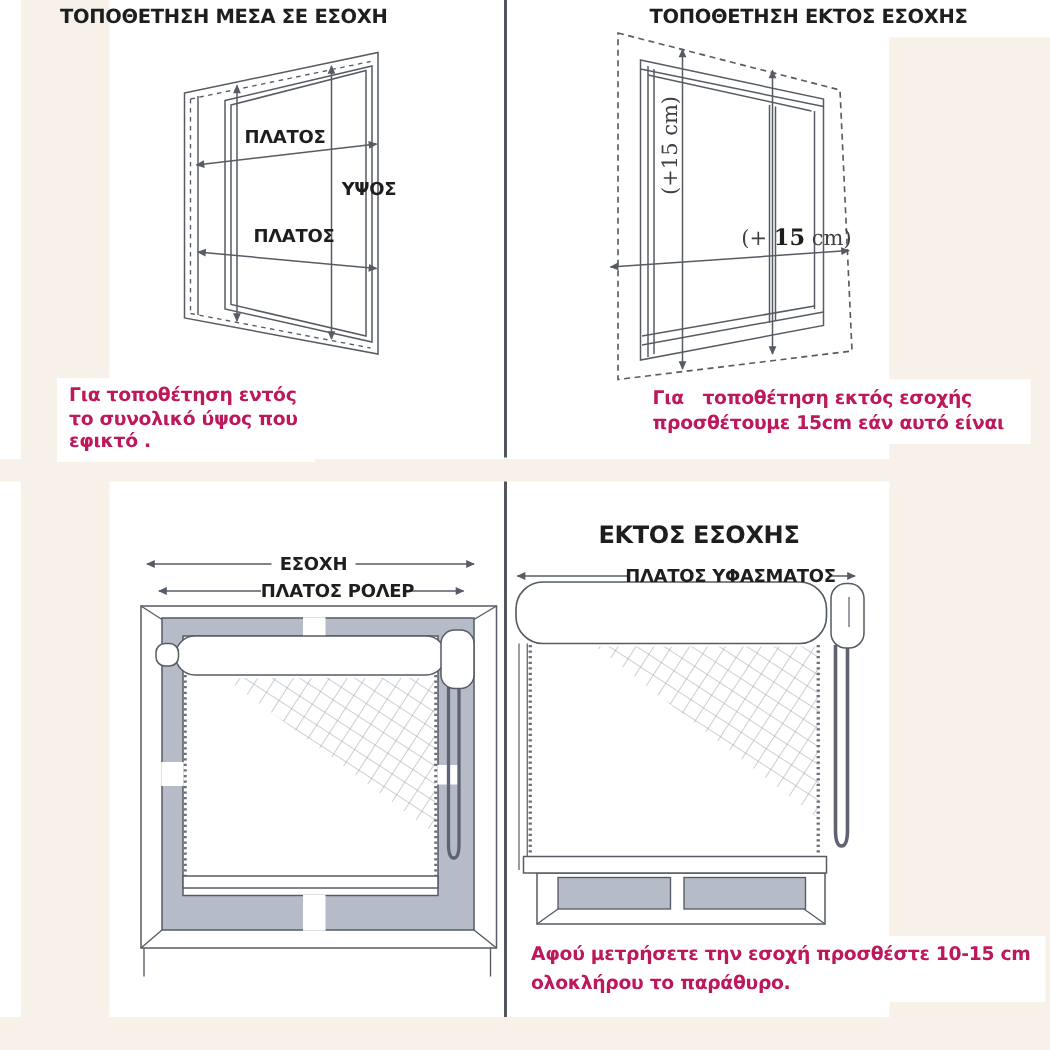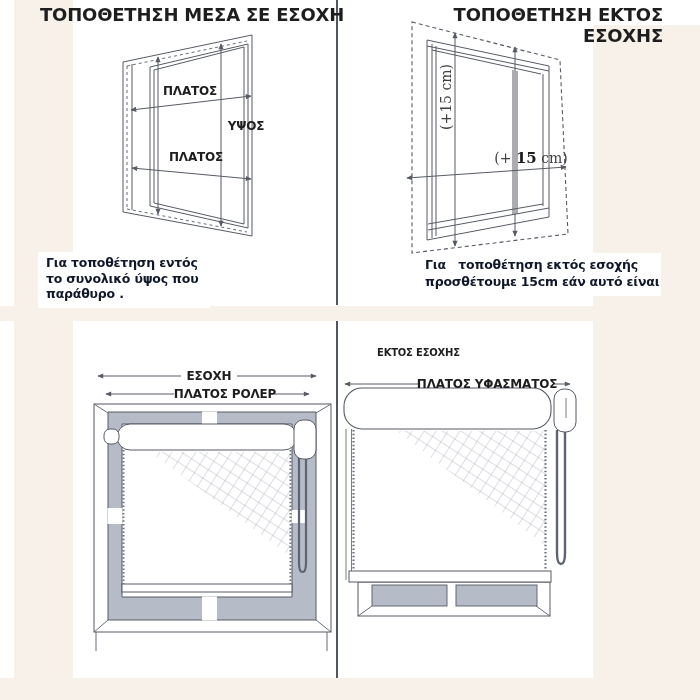--- a/index.html
+++ b/index.html
@@ -8,7 +8,7 @@
   .abs{position:absolute;}
   .panel{position:absolute;background:#f7f1ea;}
   .vdiv{position:absolute;left:336px;width:2px;background:#50555e;}
-  .title{position:absolute;font-weight:bold;font-size:18px;letter-spacing:-0.2px;color:#1e1e1e;}
+  .title{position:absolute;font-weight:bold;font-size:13px;letter-spacing:-0.2px;color:#1e1e1e;}
   .cap{position:absolute;font-weight:bold;font-size:12.5px;letter-spacing:-0.2px;color:#0f172a;background:#ffffff;}
   .cap div{white-space:pre;}
   .cap-left{left:38px;top:252px;line-height:15.5px;padding:3px 12px 6px 8px;}

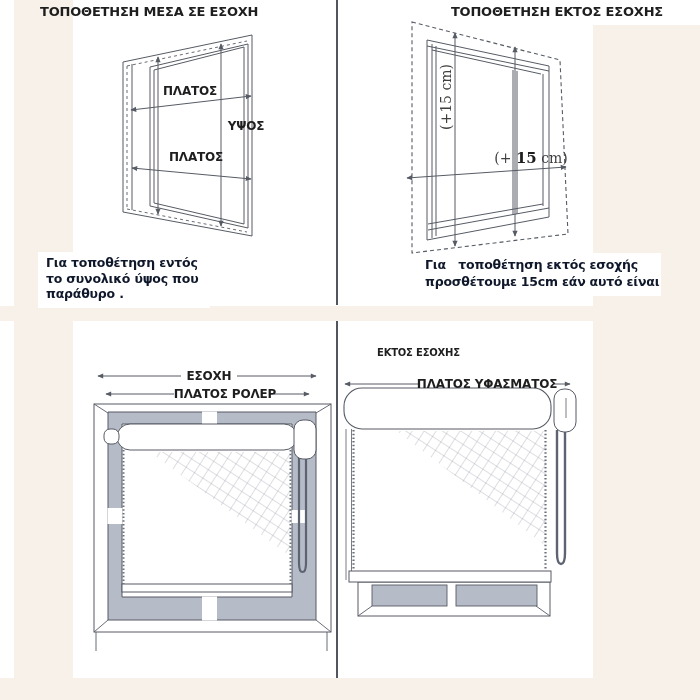--- a/index.html
+++ b/index.html
@@ -143,7 +143,7 @@
   </svg>
 
   <div class="title" style="left:40px;top:4px;">ΤΟΠΟΘΕΤΗΣΗ ΜΕΣΑ ΣΕ ΕΣΟΧΗ</div>
-  <div class="title" style="left:433px;top:4px;width:230px;text-align:right;">ΤΟΠΟΘΕΤΗΣΗ ΕΚΤΟΣ ΕΣΟΧΗΣ</div>
+  <div class="title" style="left:433px;top:4px;width:230px;text-align:left;">ΤΟΠΟΘΕΤΗΣΗ ΕΚΤΟΣ ΕΣΟΧΗΣ</div>
   <div class="title" style="left:377px;top:347px;width:156px;text-align:left;font-size:10px;">ΕΚΤΟΣ ΕΣΟΧΗΣ</div>
 
   <div class="cap cap-left">

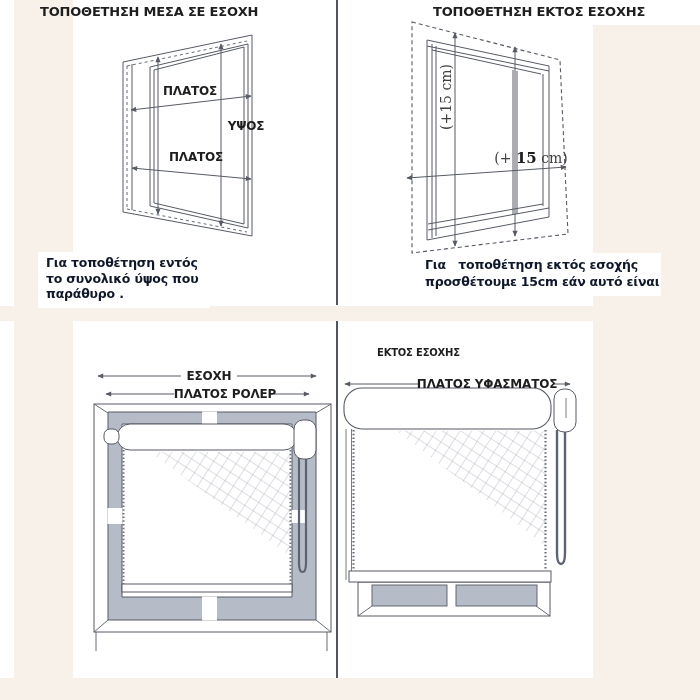--- a/index.html
+++ b/index.html
@@ -9,7 +9,7 @@
   .panel{position:absolute;background:#f7f1ea;}
   .vdiv{position:absolute;left:336px;width:2px;background:#50555e;}
   .title{position:absolute;font-weight:bold;font-size:13px;letter-spacing:-0.2px;color:#1e1e1e;}
-  .cap{position:absolute;font-weight:bold;font-size:12.5px;letter-spacing:-0.2px;color:#0f172a;background:#ffffff;}
+  .cap{position:absolute;font-weight:bold;font-size:12.5px;letter-spacing:-0.2px;color:#be185d;background:#ffffff;}
   .cap div{white-space:pre;}
   .cap-left{left:38px;top:252px;line-height:15.5px;padding:3px 12px 6px 8px;}
   .cap-right{left:417px;top:253px;line-height:17px;padding:3px 2px 6px 8px;}

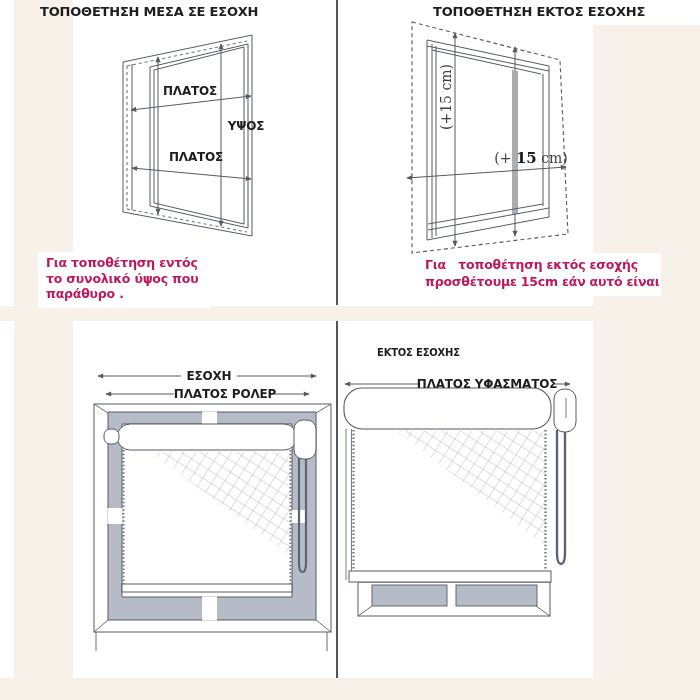--- a/index.html
+++ b/index.html
@@ -12,7 +12,7 @@
   .cap{position:absolute;font-weight:bold;font-size:12.5px;letter-spacing:-0.2px;color:#be185d;background:#ffffff;}
   .cap div{white-space:pre;}
   .cap-left{left:38px;top:252px;line-height:15.5px;padding:3px 12px 6px 8px;}
-  .cap-right{left:417px;top:253px;line-height:17px;padding:3px 2px 6px 8px;}
+  .cap-right{left:427px;top:253px;line-height:17px;padding:3px 18px 6px 8px;}
   .cap-bottom{left:350px;top:624px;line-height:19px;padding:2px 10px 4px 4px;}
   svg text{font-family:"DejaVu Sans",sans-serif;font-weight:bold;font-size:12px;fill:#1e1e1e;letter-spacing:-0.2px;}
   svg text.serif{font-family:"DejaVu Serif",serif;font-weight:normal;font-size:14px;fill:#3f3f3f;letter-spacing:0;}

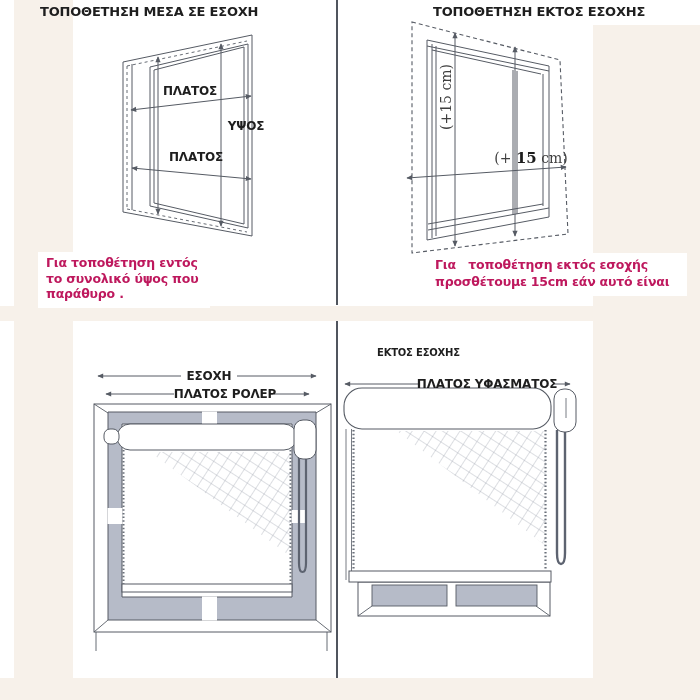--- a/index.html
+++ b/index.html
@@ -149,7 +149,7 @@
   <div class="cap cap-left">
     <div>Για τοποθέτηση εντός</div>
     <div>το συνολικό ύψος που</div>
-    <div>παράθυρο .</div>
+    <div>εφικτό .</div>
   </div>
 
   <div class="cap cap-right">

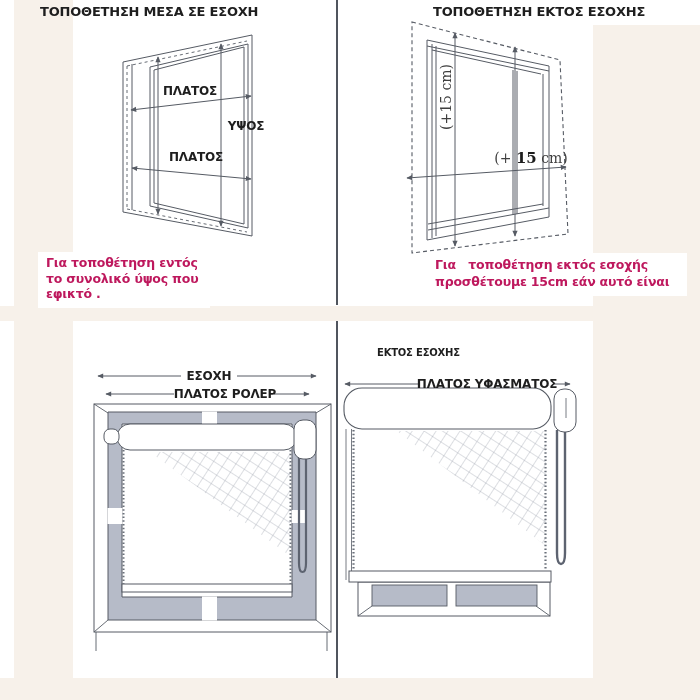--- a/index.html
+++ b/index.html
@@ -144,7 +144,7 @@
 
   <div class="title" style="left:40px;top:4px;">ΤΟΠΟΘΕΤΗΣΗ ΜΕΣΑ ΣΕ ΕΣΟΧΗ</div>
   <div class="title" style="left:433px;top:4px;width:230px;text-align:left;">ΤΟΠΟΘΕΤΗΣΗ ΕΚΤΟΣ ΕΣΟΧΗΣ</div>
-  <div class="title" style="left:377px;top:347px;width:156px;text-align:left;font-size:10px;">ΕΚΤΟΣ ΕΣΟΧΗΣ</div>
+  <div class="title" style="left:377px;top:347px;width:156px;text-align:right;font-size:16px;">ΕΚΤΟΣ ΕΣΟΧΗΣ</div>
 
   <div class="cap cap-left">
     <div>Για τοποθέτηση εντός</div>

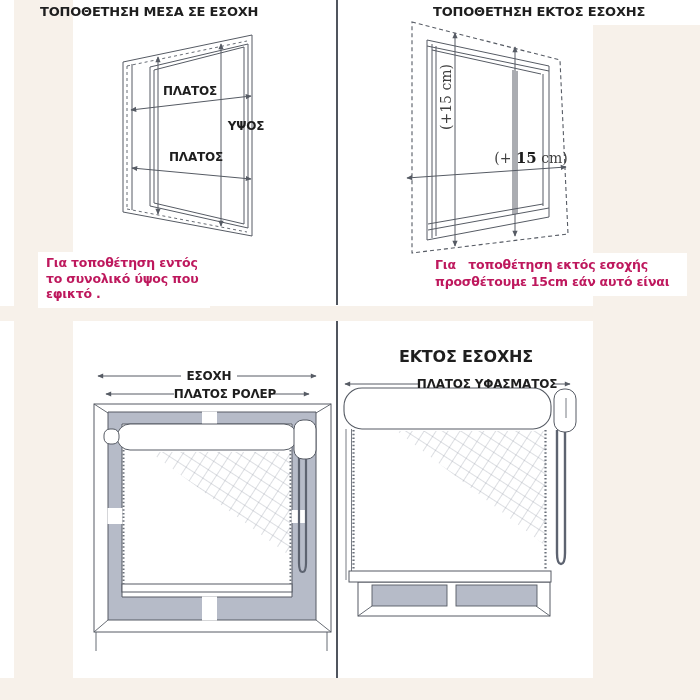--- a/index.html
+++ b/index.html
@@ -158,6 +158,7 @@
   </div>
 
   <div class="cap cap-bottom">
+    <div>Αφού μετρήσετε την εσοχή προσθέστε 10-15 cm</div>
   </div>
 
 </div>

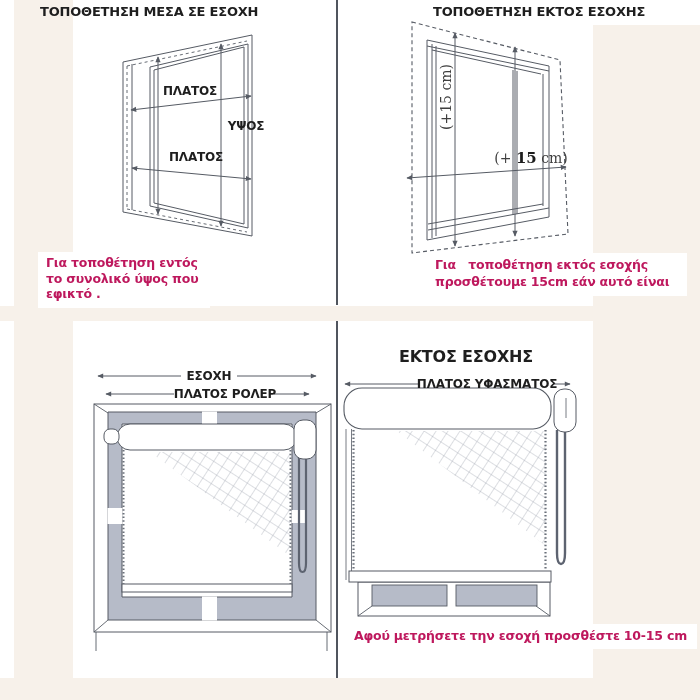--- a/index.html
+++ b/index.html
@@ -159,6 +159,7 @@
 
   <div class="cap cap-bottom">
     <div>Αφού μετρήσετε την εσοχή προσθέστε 10-15 cm</div>
+    <div>ολοκλήρου το παράθυρο.</div>
   </div>
 
 </div>

